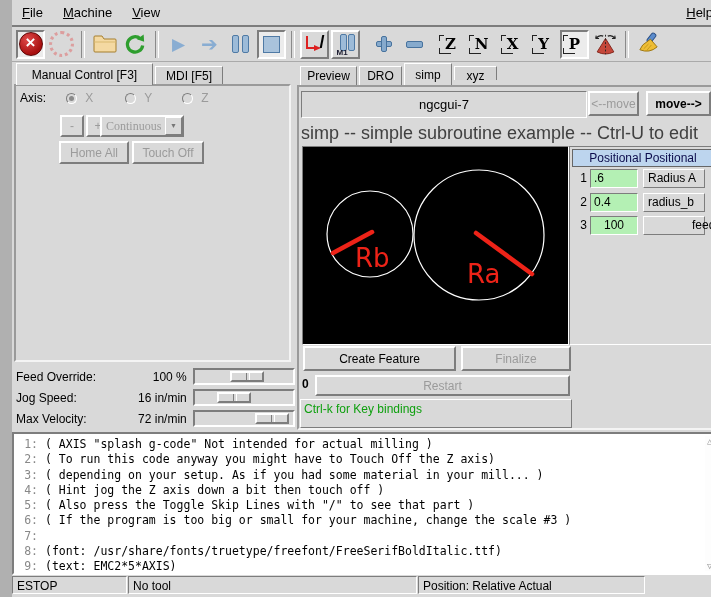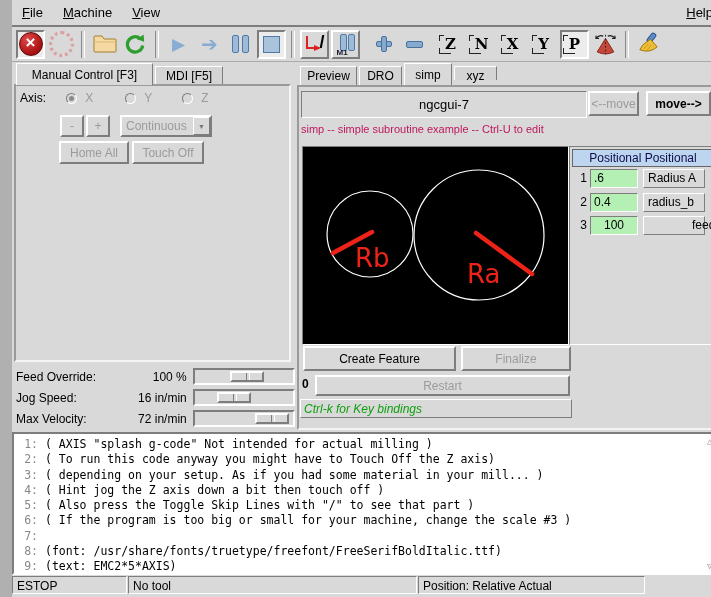--- a/index.html
+++ b/index.html
@@ -232,7 +232,7 @@
 
       <div class="btn raised dis" style="position:absolute;left:48px;top:53px;width:24px;height:22px;">-</div>
       <div class="btn raised dis" style="position:absolute;left:74px;top:53px;width:24px;height:22px;">+</div>
-      <div class="combo raised" style="left:108px;top:53px;width:92px;height:22px;">
+      <div class="combo raised" style="left:88px;top:53px;width:84px;height:22px;font-family:Liberation Serif, serif;">
         <span class="dis" style="padding-left:4px;">Continuous</span>
         <span class="arrowbox raised1">▼</span>
       </div>

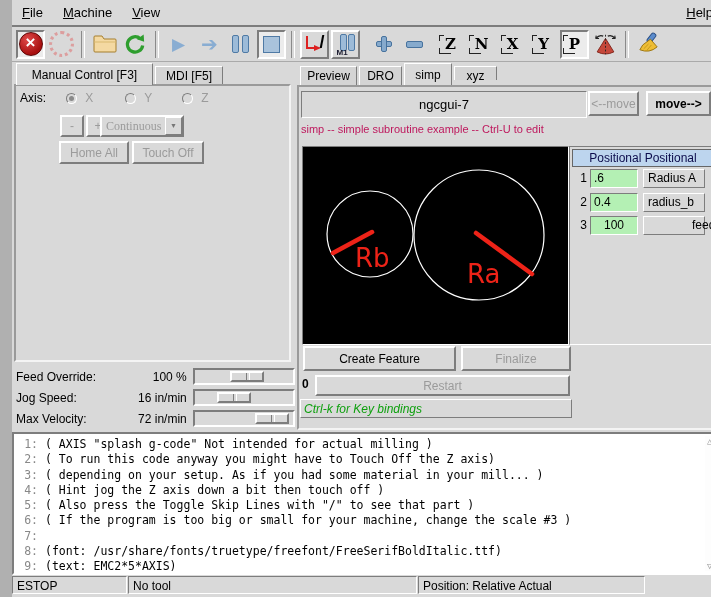--- a/index.html
+++ b/index.html
@@ -80,7 +80,7 @@
   .handle::after{content:"";position:absolute;left:14px;top:0;width:2px;height:100%;
      border-left:1px solid #7d7d7d;border-right:1px solid #fff;}
   
-  .subtitle{color:#be185d;font-size:11px;}
+  .subtitle{color:#404040;font-size:18px;}
   .params-header{background:#bdd5ee;border:1px solid #666;color:#0d0d4d;text-align:center;}
   .pentry{background:#b4f0b4;border:1px solid;border-color:#7d7d7d #fff #fff #7d7d7d;
      padding:1px 3px;box-sizing:border-box;}

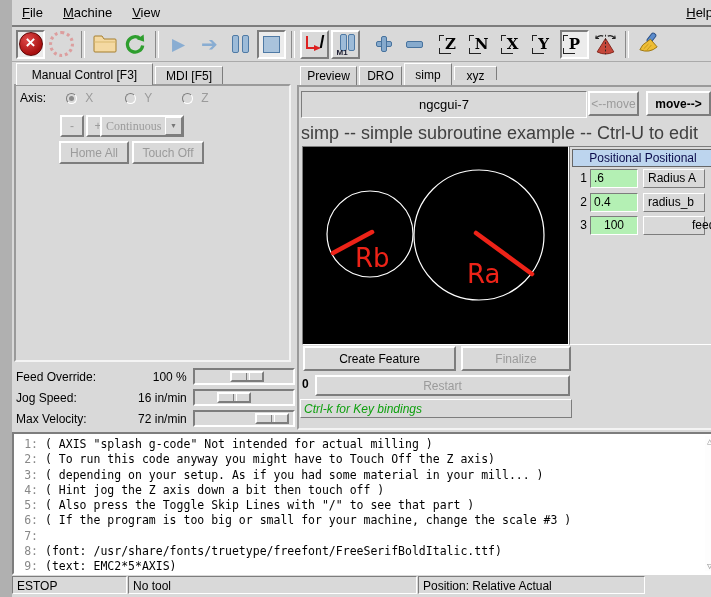--- a/index.html
+++ b/index.html
@@ -310,8 +310,8 @@
       <span style="position:absolute;left:7px;top:315px;font-weight:bold;">0</span>
       <div class="btn raised dis" style="position:absolute;left:20px;top:313px;width:255px;height:21px;">Restart</div>
 
-      <div class="hint raised1" style="position:absolute;left:5px;top:337px;width:272px;height:19px;
-           line-height:19px;padding-left:3px;box-sizing:border-box;font-style:italic;">Ctrl-k for Key bindings</div>
+      <div class="hint raised1" style="position:absolute;left:5px;top:337px;width:272px;height:29px;
+           line-height:19px;padding-left:3px;box-sizing:border-box;">Ctrl-k for Key bindings</div>
     </div>
   </div>
 

